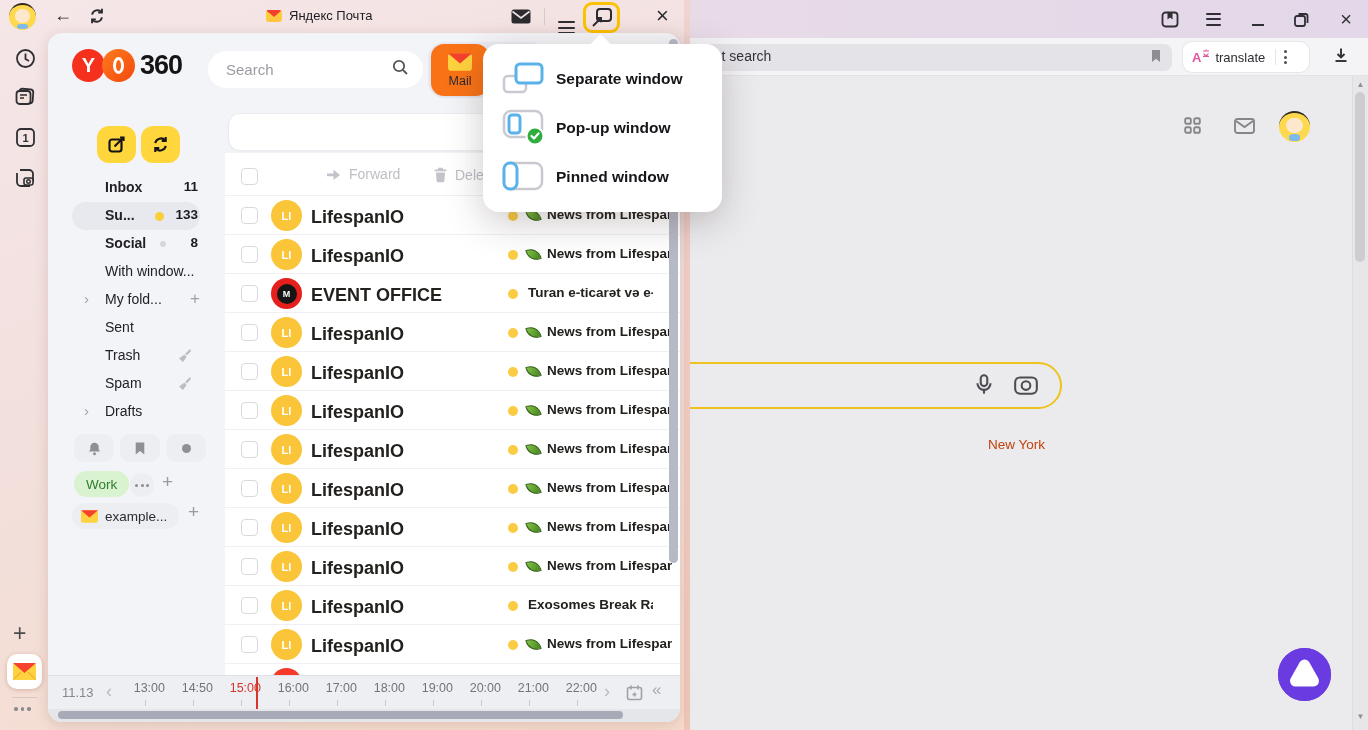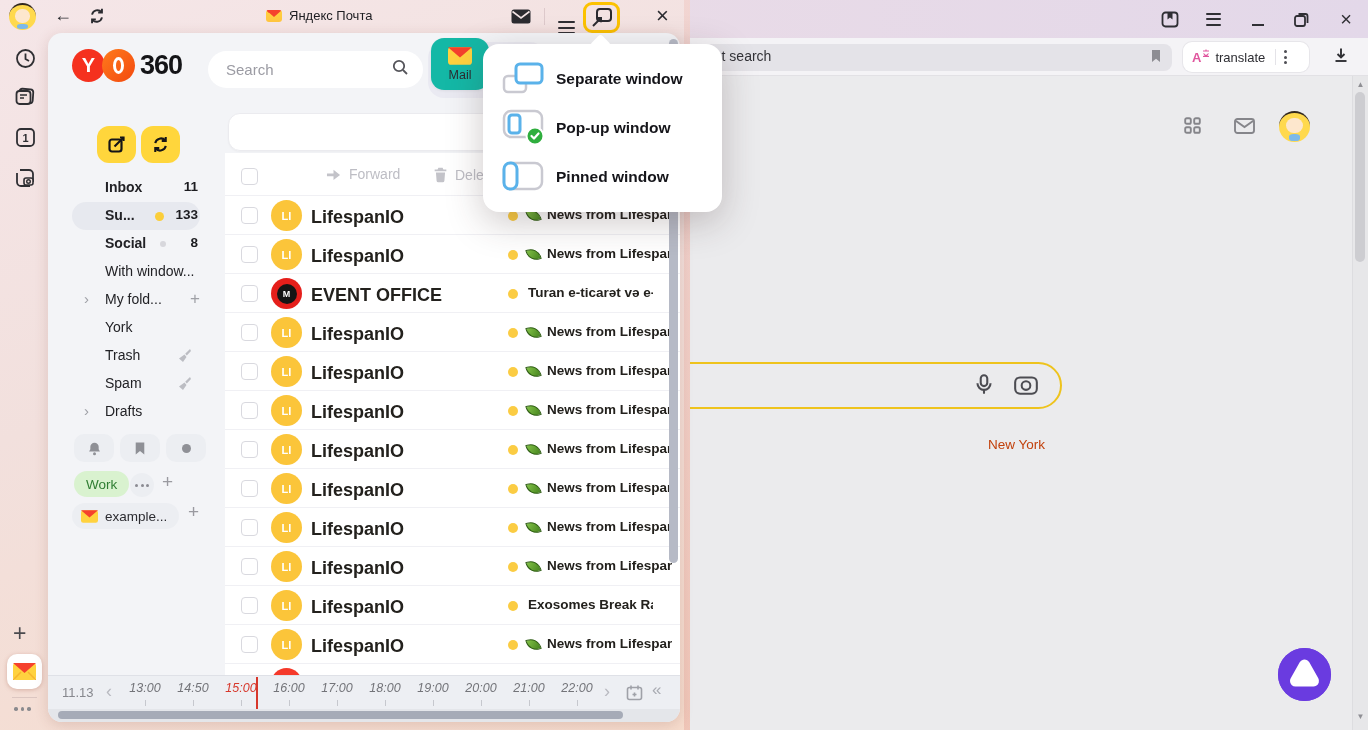--- a/index.html
+++ b/index.html
@@ -88,7 +88,7 @@
   .m-search input::placeholder { color:#9b9ba3; }
   .m-search .mag { margin-left:auto; margin-right:14px; }
   .mail-tab-group { left:380px; top:9px; width:118px; height:56px; background:#eaeaf2; border-radius:16px; }
-  .mail-tab { left:383px; top:5px; width:58px; height:52px; background:#14b8a6; border-radius:13px; display:flex; flex-direction:column; align-items:center; justify-content:center; gap:3px; box-shadow:0 1px 3px rgba(0,0,0,.06); }
+  .mail-tab { left:383px; top:11px; width:58px; height:52px; background:#f97316; border-radius:13px; display:flex; flex-direction:column; align-items:center; justify-content:center; gap:3px; box-shadow:0 1px 3px rgba(0,0,0,.06); }
   .mail-tab .lbl { font-size:12.5px; color:#2c2c31; }
 
   .sq-btn { top:93px; width:39px; height:37px; background:#ffd63c; border-radius:12px; display:flex; align-items:center; justify-content:center; }

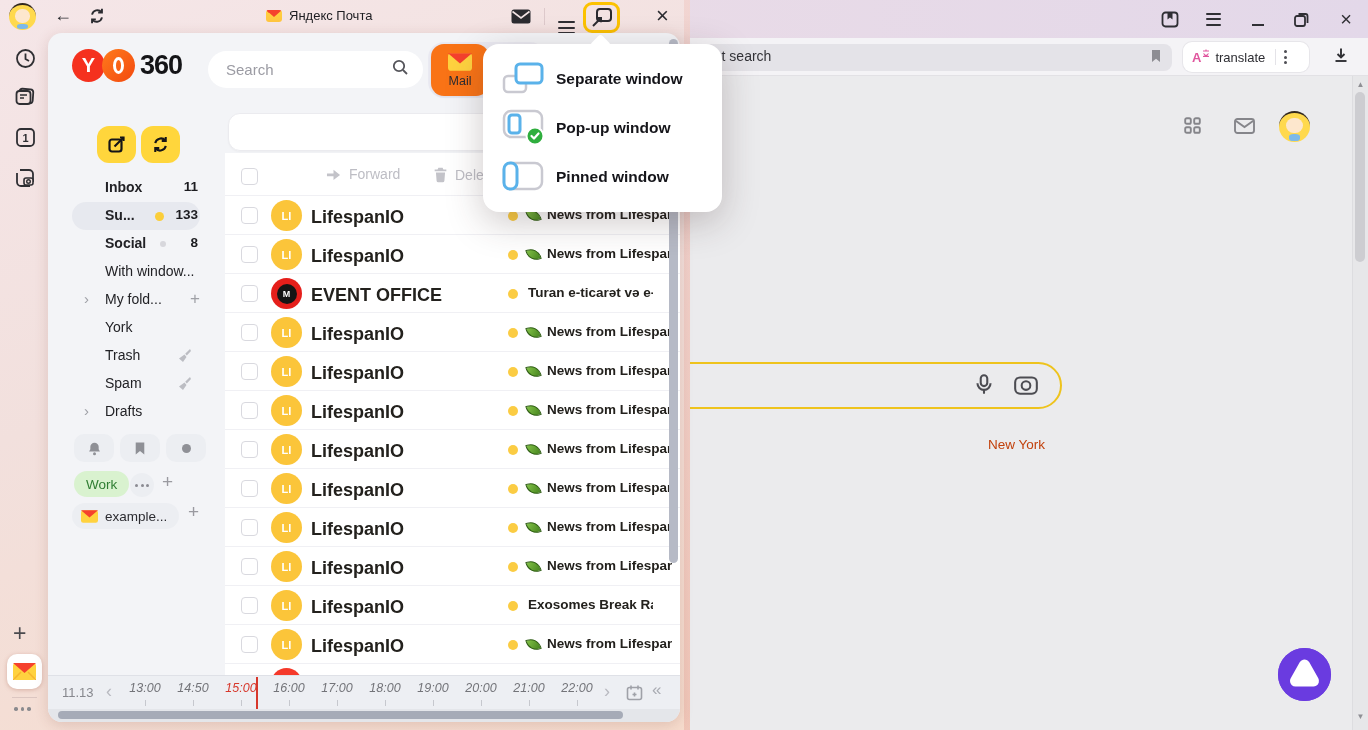--- a/index.html
+++ b/index.html
@@ -419,7 +419,7 @@
             <span class="f-plus">+</span>
           </div>
           <div class="f-row">
-            <span class="f-label">York</span>
+            <span class="f-label">Sent</span>
           </div>
           <div class="f-row">
             <span class="f-label">Trash</span>

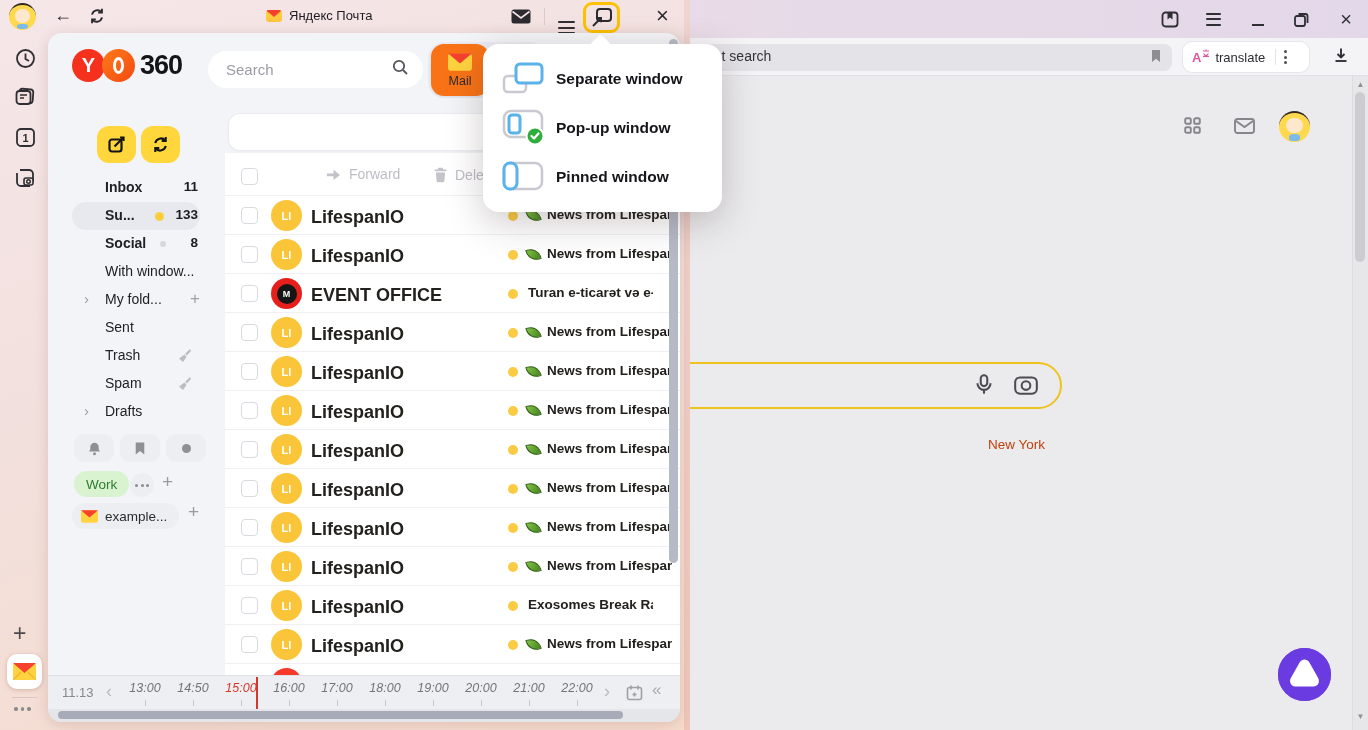--- a/index.html
+++ b/index.html
@@ -138,7 +138,7 @@
   .timeline { left:0; top:642px; width:632px; height:35px; background:#edeff3; border-top:1px solid #dfe1e7; }
   .tl-date { position:absolute; left:14px; top:9px; font-size:13px; font-weight:400; color:#87888e; }
   .tl-chev { position:absolute; top:5px; font-size:18px; color:#b9bac0; }
-  .tl-time { position:absolute; top:5px; width:40px; text-align:center; font-size:12.5px; color:#737479;font-style:italic; }
+  .tl-time { position:absolute; top:5px; width:40px; text-align:right; font-size:12.5px; color:#737479; }
   .tl-time.red { color:#d7372b; }
   .tl-tick { position:absolute; top:24px; width:1px; height:6px; background:#c6c8ce; }
   .tl-redline { position:absolute; left:208px; top:1px; width:1.5px; height:33px; background:#d7372b; }

